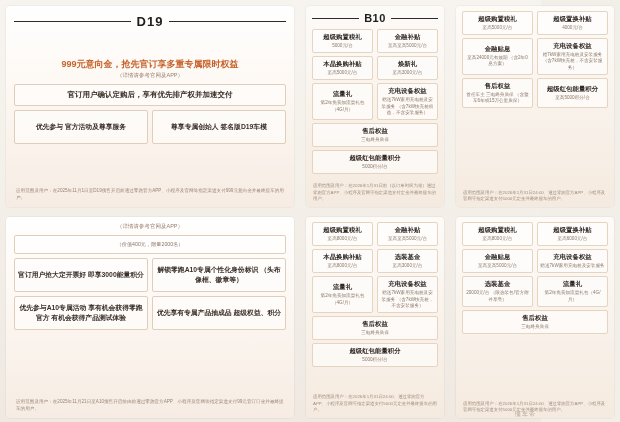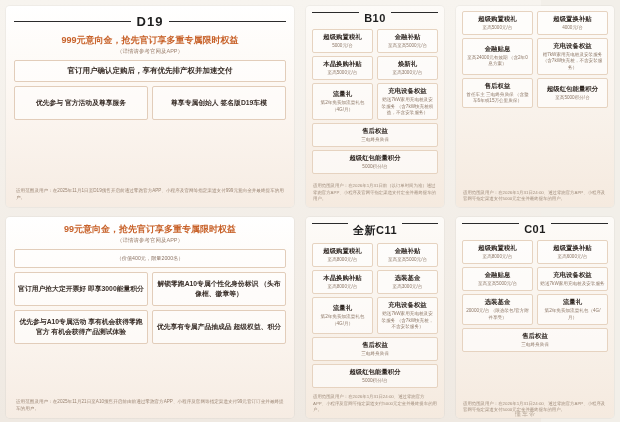--- a/index.html
+++ b/index.html
@@ -87,7 +87,7 @@
     box-shadow: 0 0 0 1px rgba(0,0,0,0.03);
   }
   .card-head {
-    display: flex; align-items: flex-start; justify-content: center;
+    display: flex; align-items: center; justify-content: center;
     gap: 5px; margin: 1px 0 5px 0;
   }
   .card-head .bar { flex: 1; height: 1px; background: #2b2b2b; }

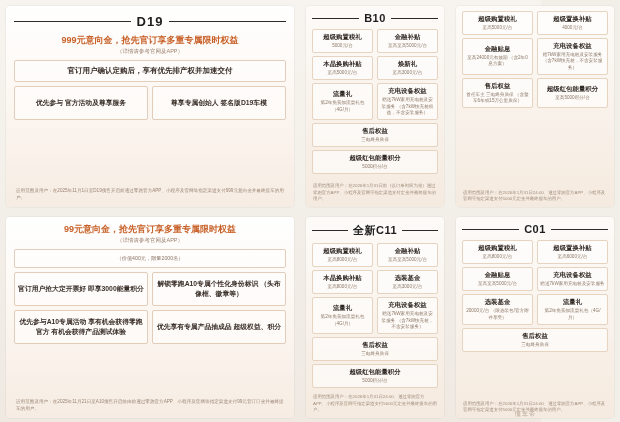--- a/index.html
+++ b/index.html
@@ -42,6 +42,7 @@
   .promo-sub {
     text-align: center; font-size: 9px; color: #c8622a; font-weight: bold;
     margin-bottom: 1px;
+    margin-top: 24px;
   }
   .promo-sub2 {
     text-align: center; font-size: 5.5px; color: #9a7f6c; margin-bottom: 5px;

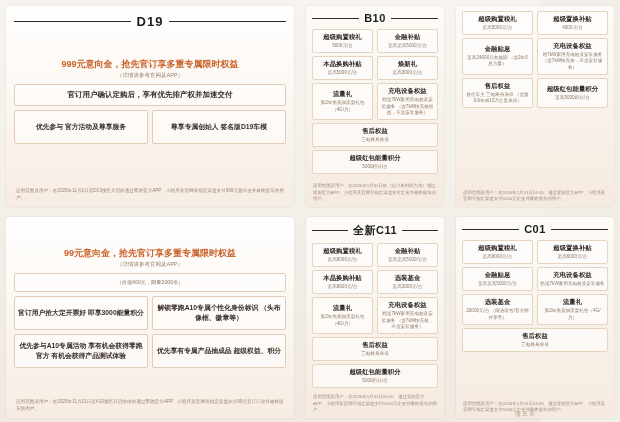--- a/index.html
+++ b/index.html
@@ -250,11 +250,6 @@
 
   <div class="cell">
     <div class="card">
-      <div class="card-head">
-        <span class="bar"></span>
-        <span class="card-title">全新C11</span>
-        <span class="bar"></span>
-      </div>
       <div class="tile-grid">
           <div class="tile">
             <div class="t-name">超级购置税礼</div>

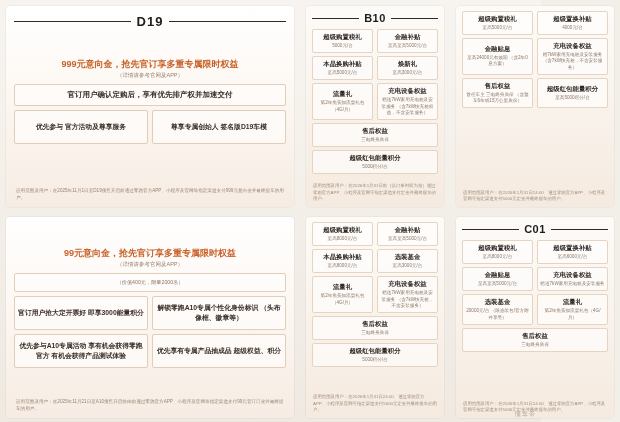--- a/index.html
+++ b/index.html
@@ -291,11 +291,6 @@
 
   <div class="cell">
     <div class="card">
-      <div class="card-head">
-        <span class="bar"></span>
-        <span class="card-title">C01</span>
-        <span class="bar"></span>
-      </div>
       <div class="tile-grid">
           <div class="tile">
             <div class="t-name">超级购置税礼</div>

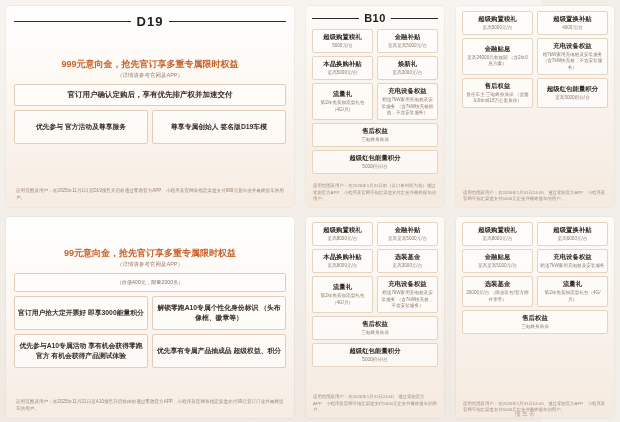--- a/index.html
+++ b/index.html
@@ -228,7 +228,6 @@
 
   <div class="cell">
     <div class="promo">
-      <div class="promo-sub">99元意向金，抢先官订享多重专属限时权益</div>
       <div class="promo-sub2">（详情请参考官网及APP）</div>
       <div class="promo-row">
         <div class="small" style="font-size:5.2px;font-weight:normal;color:#8a7263;">（价值400元，限量2000名）</div>

